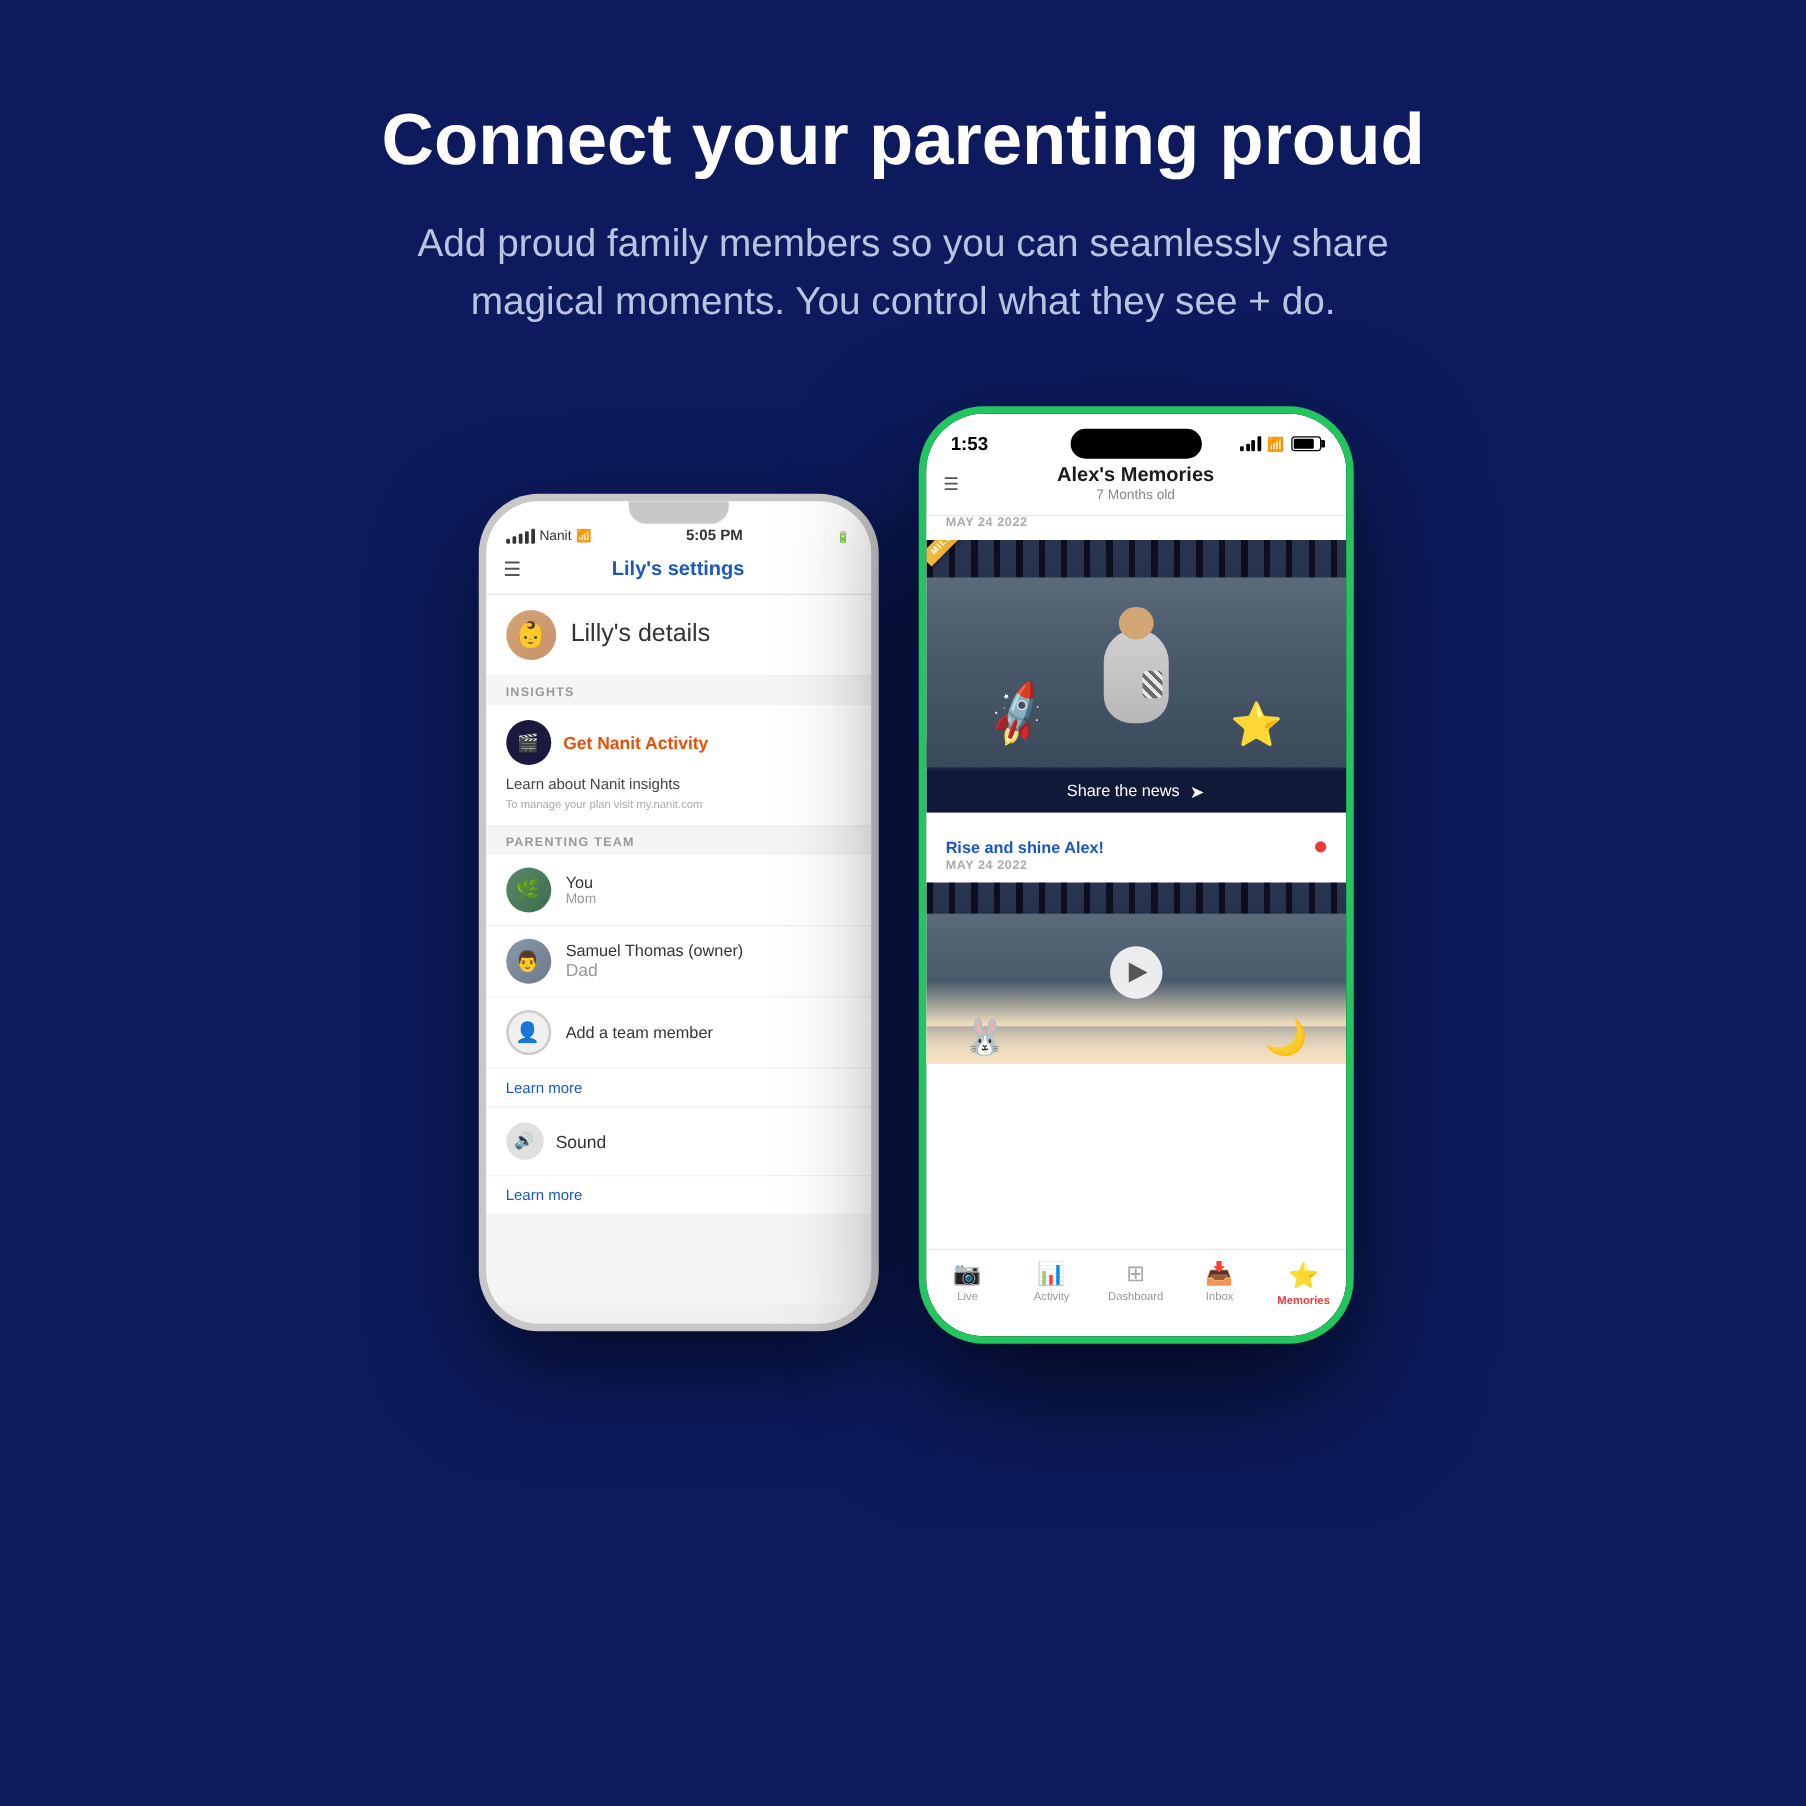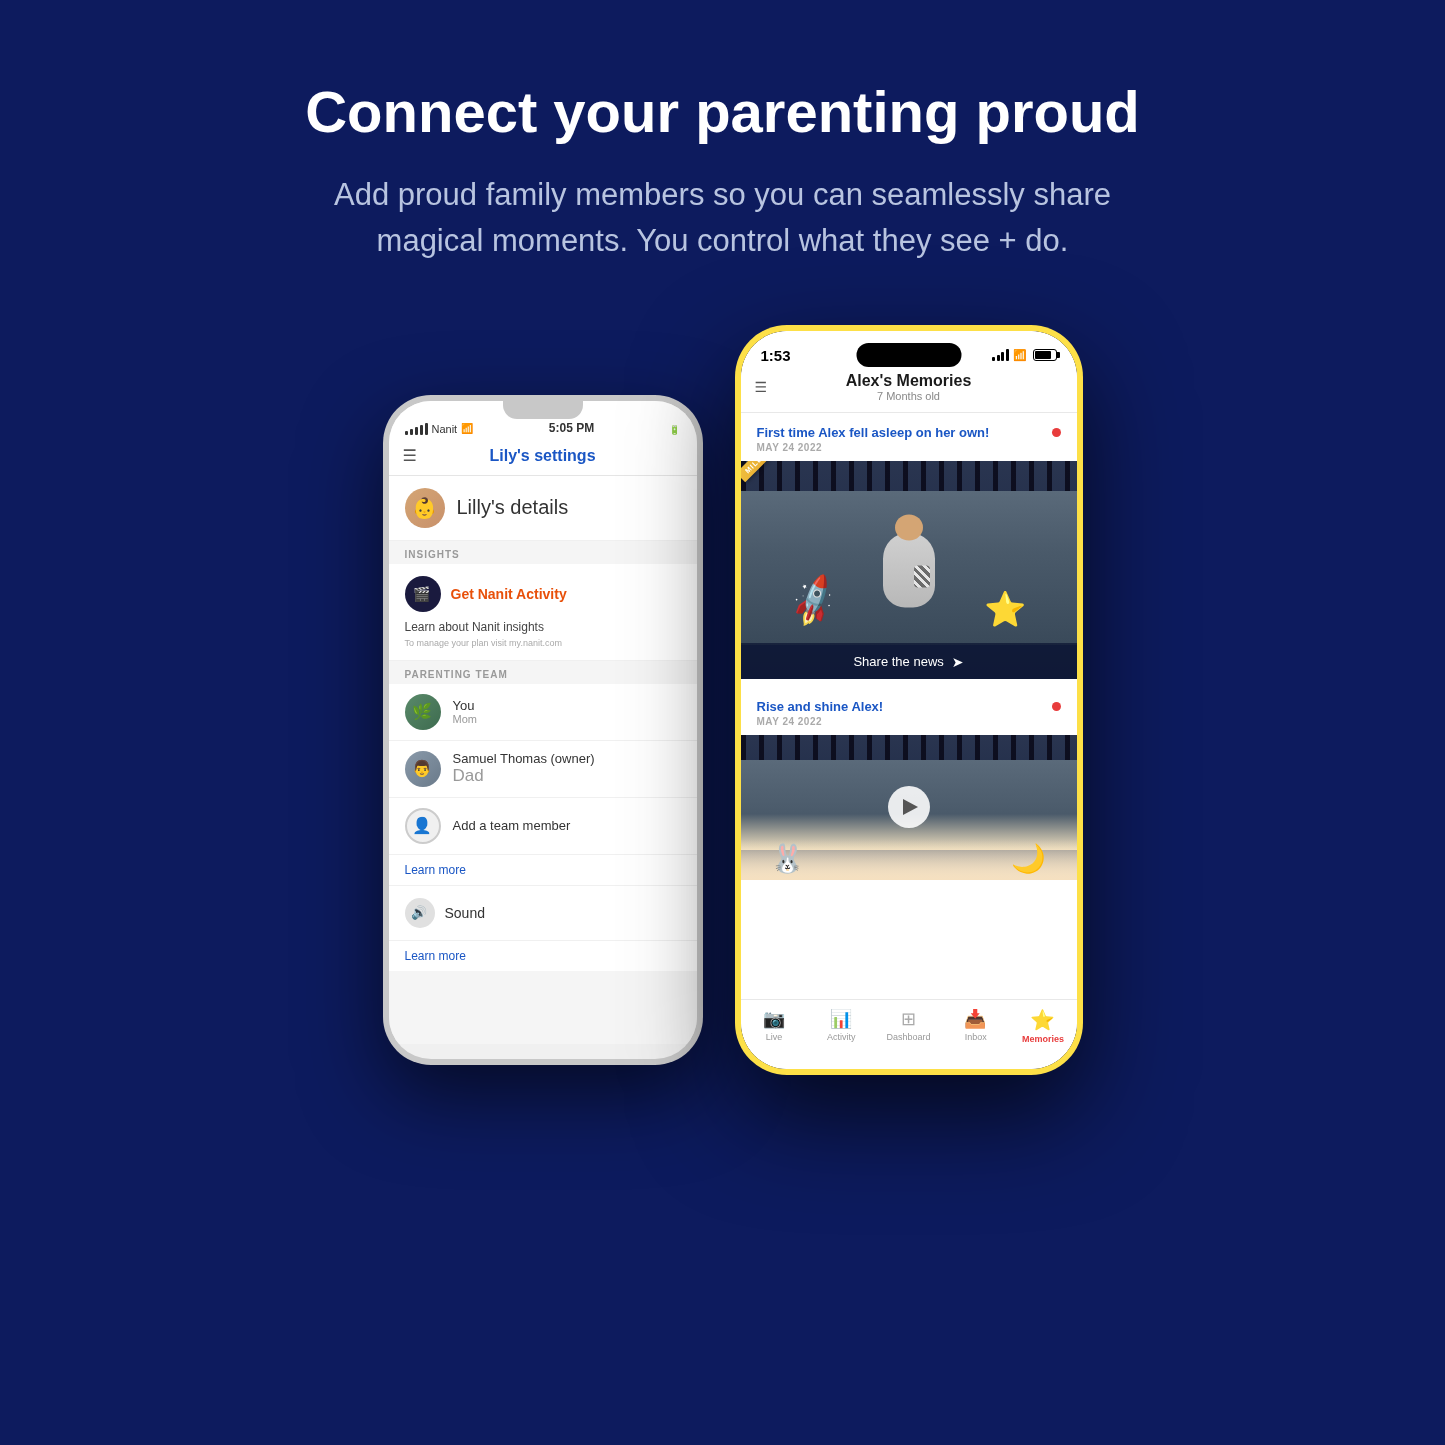--- a/index.html
+++ b/index.html
@@ -118,7 +118,7 @@
       </div>
     </div>
 
-    <div style="position:absolute; right:0; top:0; width:348px; height:750px; background:#fde047; border-radius:52px; box-shadow:0 40px 100px rgba(0,0,0,0.7); z-index:2; overflow:hidden;">
+    <div style="position:absolute; right:0; top:0; width:348px; height:750px; background:#22c55e; border-radius:52px; box-shadow:0 40px 100px rgba(0,0,0,0.7); z-index:2; overflow:hidden;">
       <div style="position:absolute; inset:6px; background:#111; border-radius:46px; overflow:hidden;">
         <div style="position:absolute; inset:0; background:#f8f8f8; border-radius:46px; overflow:hidden; display:flex; flex-direction:column;">
 

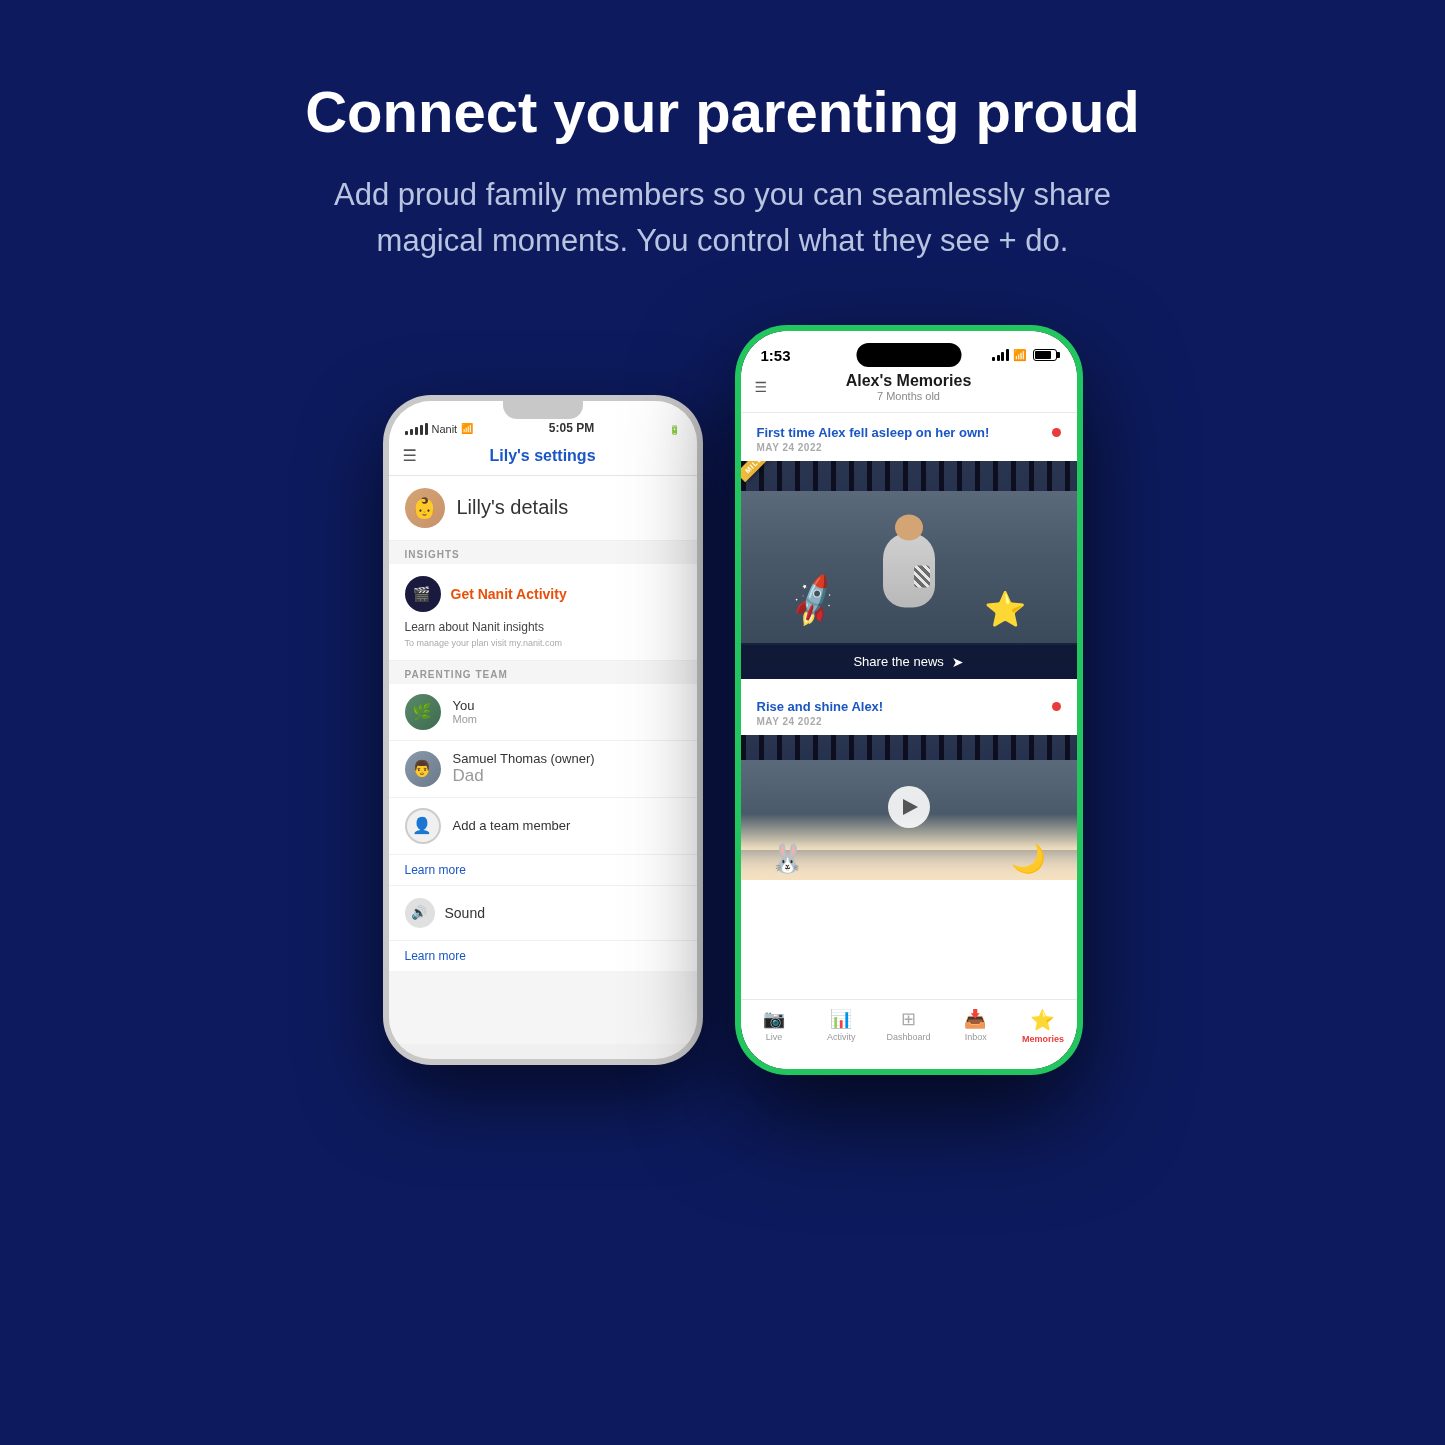--- a/index.html
+++ b/index.html
@@ -155,10 +155,6 @@
           <div style="flex:1; overflow-y:auto; background:#fff;">
 
             <div style="background:#fff; margin-bottom:1px;">
-              <div style="display:flex; align-items:center; justify-content:space-between; padding:12px 16px 2px;">
-                <span style="font-size:13px; font-weight:600; color:#1a56c4; flex:1; padding-right:8px;">First time Alex fell asleep on her own!</span>
-                <div style="width:9px; height:9px; border-radius:50%; background:#e83c3c; flex-shrink:0;"></div>
-              </div>
               <div style="font-size:10px; color:#aaa; letter-spacing:0.5px; padding:0 16px 8px; font-weight:600;">MAY 24 2022</div>
 
               <div style="position:relative; width:100%; height:218px; background:linear-gradient(180deg,#2a3550 0%, #1e2b47 50%, #151f38 100%); overflow:hidden;">

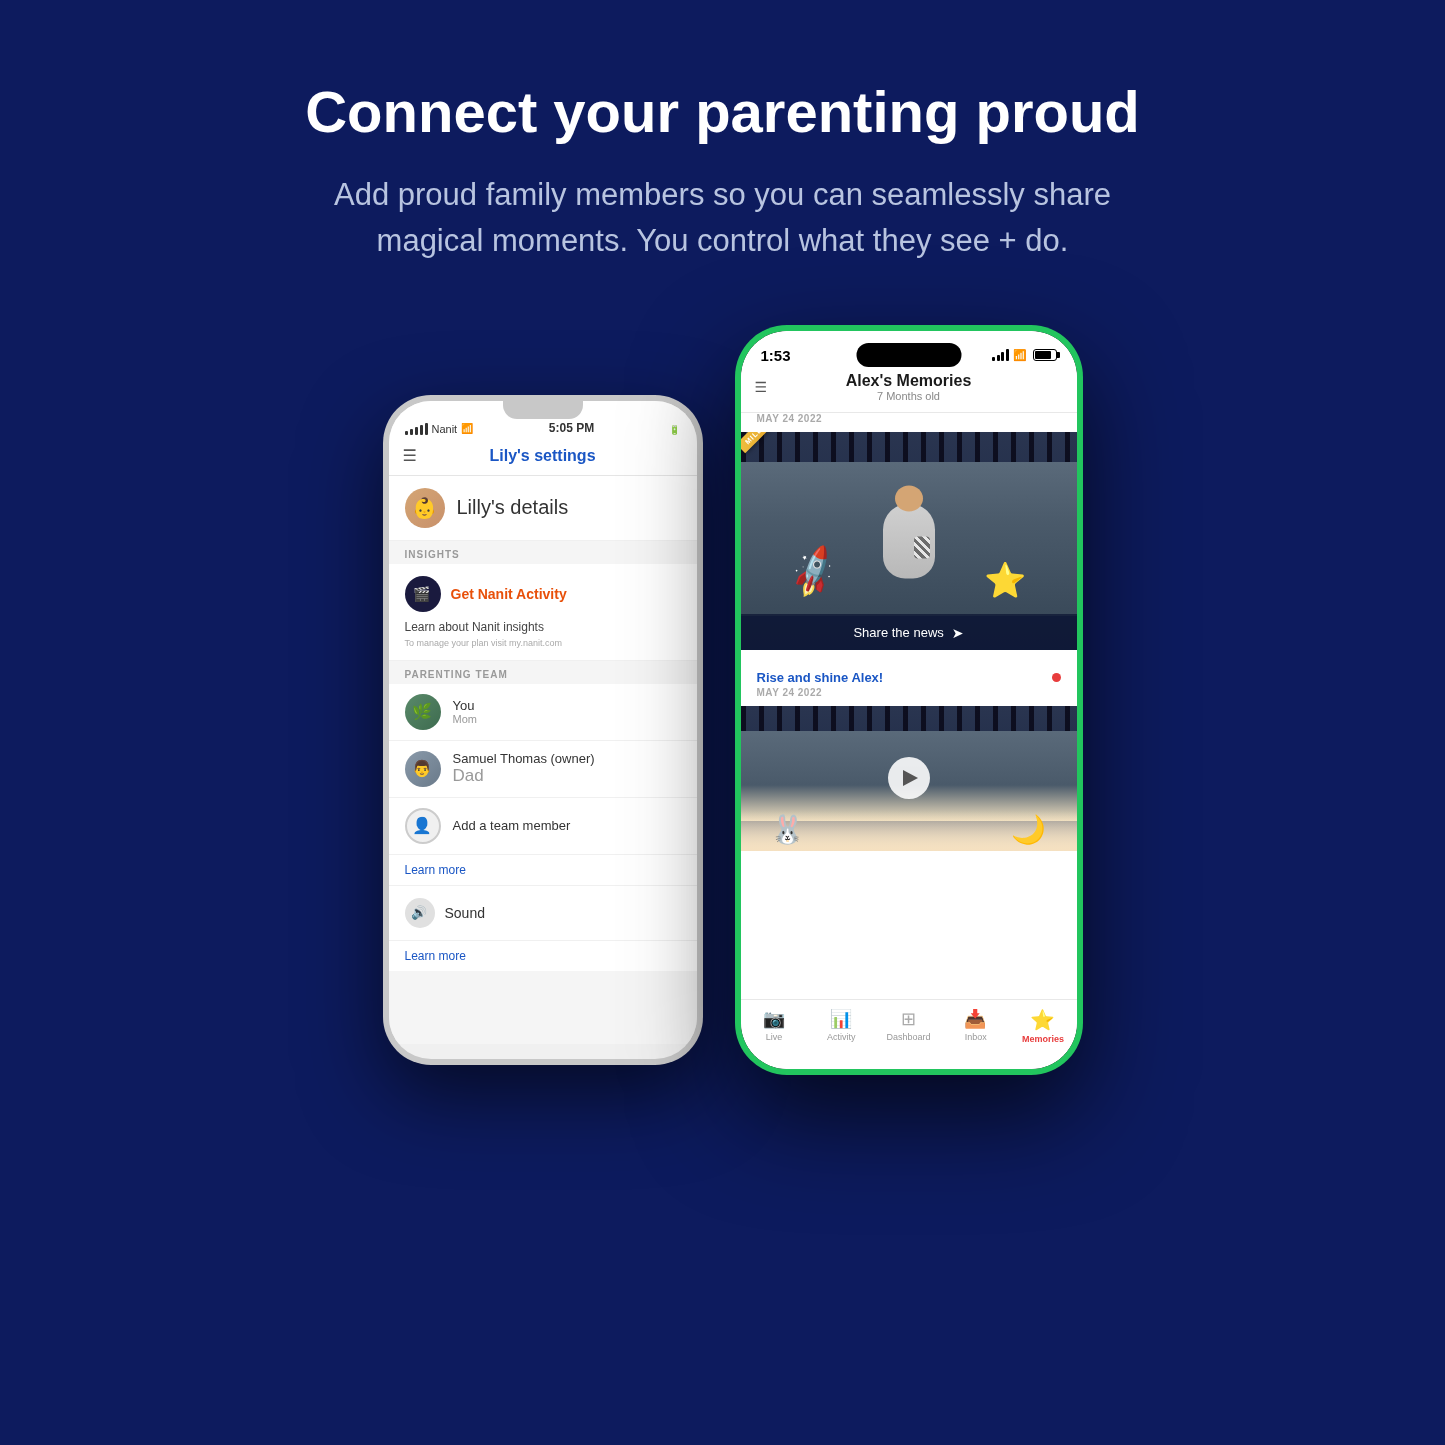--- a/index.html
+++ b/index.html
@@ -94,7 +94,7 @@
             </div>
             <div>
               <div style="font-size:13px; color:#333; font-weight:500;">Samuel Thomas (owner)</div>
-              <div style="font-size:17px; color:#999;">Dad</div>
+              <div style="font-size:14px; color:#999;">Dad</div>
             </div>
           </div>
 

